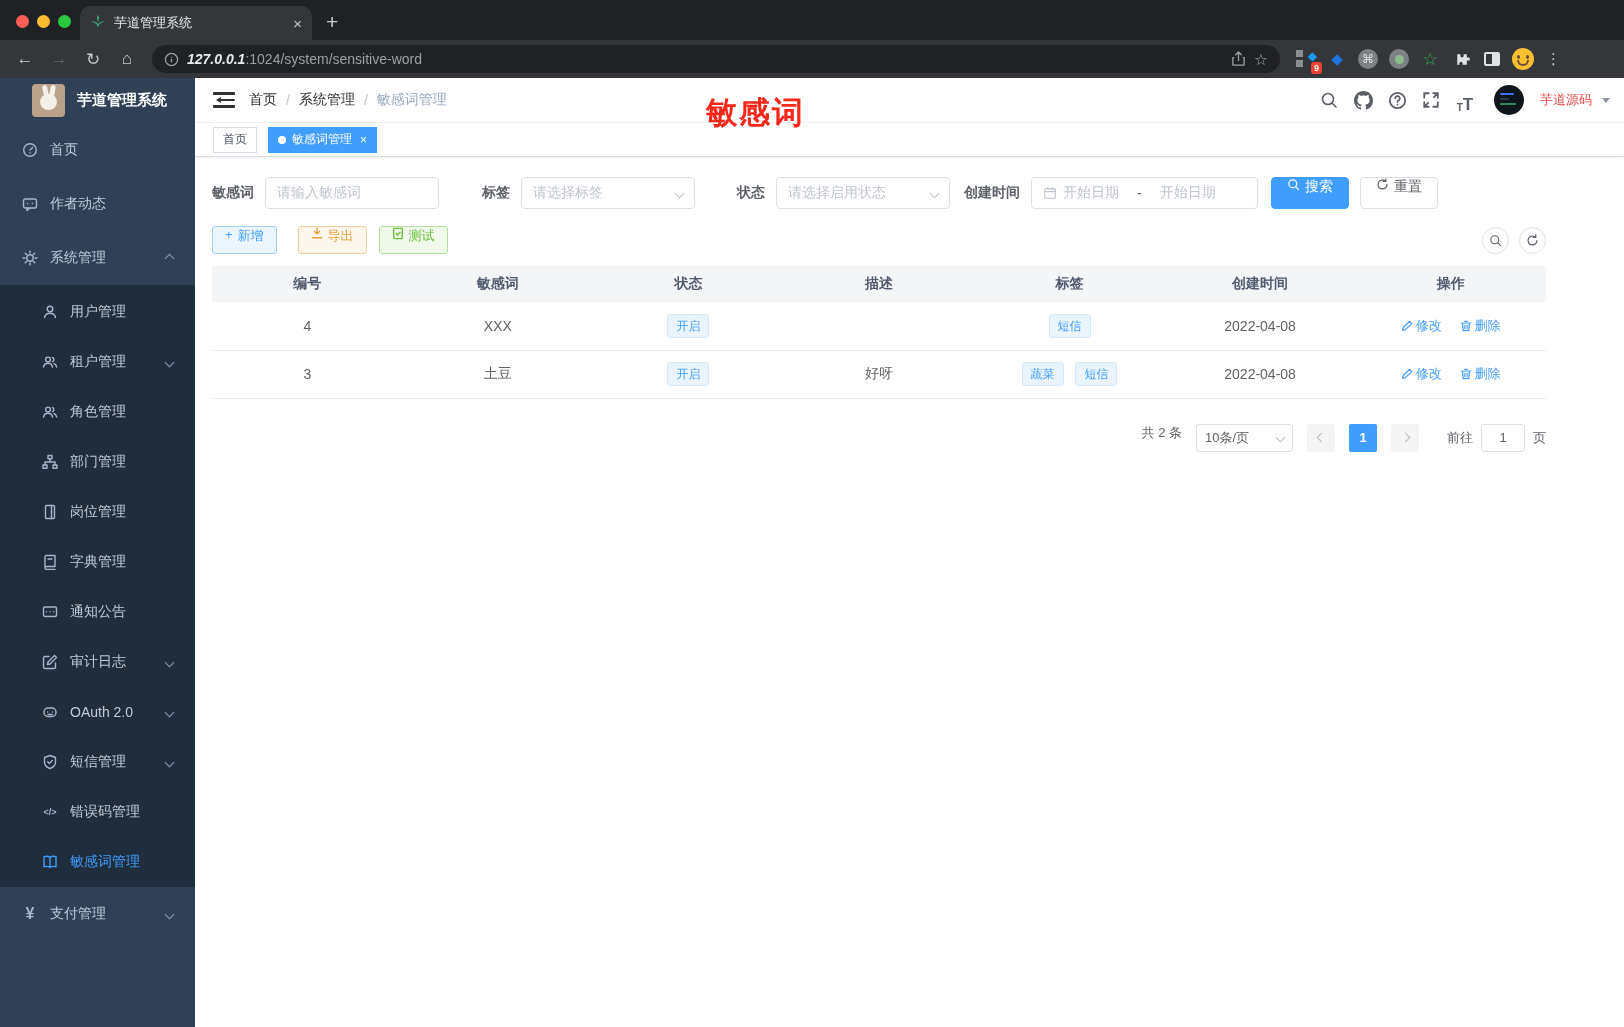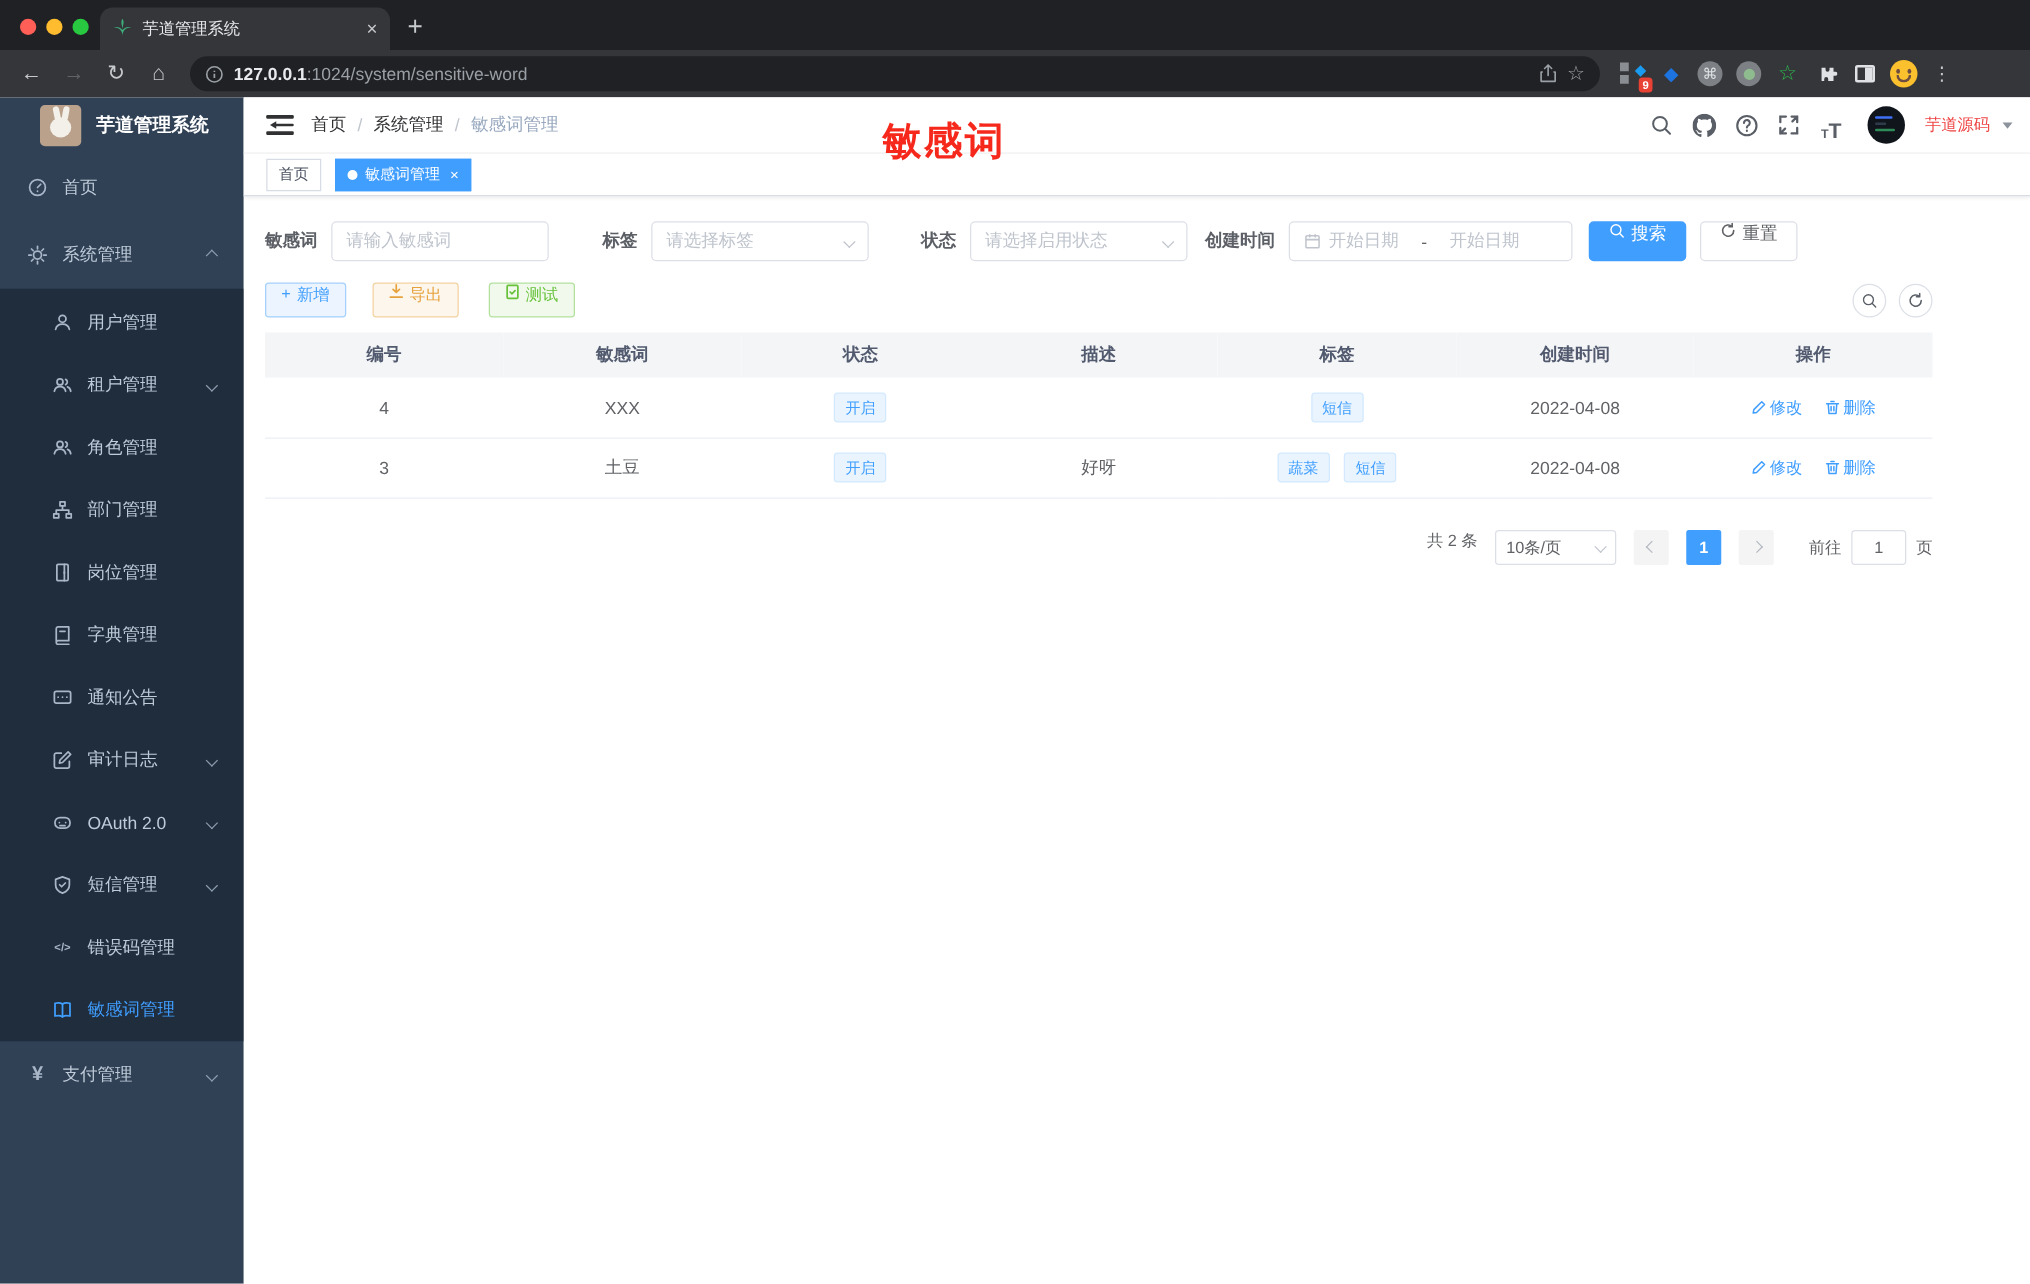--- a/index.html
+++ b/index.html
@@ -25,7 +25,7 @@
   .nav-ic.dim { color:#5f6368; }
   .omnibox { flex:0 0 auto; width:1128px; height:28px; background:#202124; border-radius:14px; margin-left:6px;
              display:flex; align-items:center; padding:0 12px; color:#e8eaed; font-size:14px; gap:8px; }
-  .omnibox .host { color:#e8eaed; font-weight:700; }
+  .omnibox .host { color:#e8eaed; font-weight:700;font-style:italic; }
   .omnibox .rest { color:#9aa0a6; font-weight:400; }
   .omnibox .spacer { flex:1; }
   .omni-ic { color:#9aa0a6; display:flex; align-items:center; }

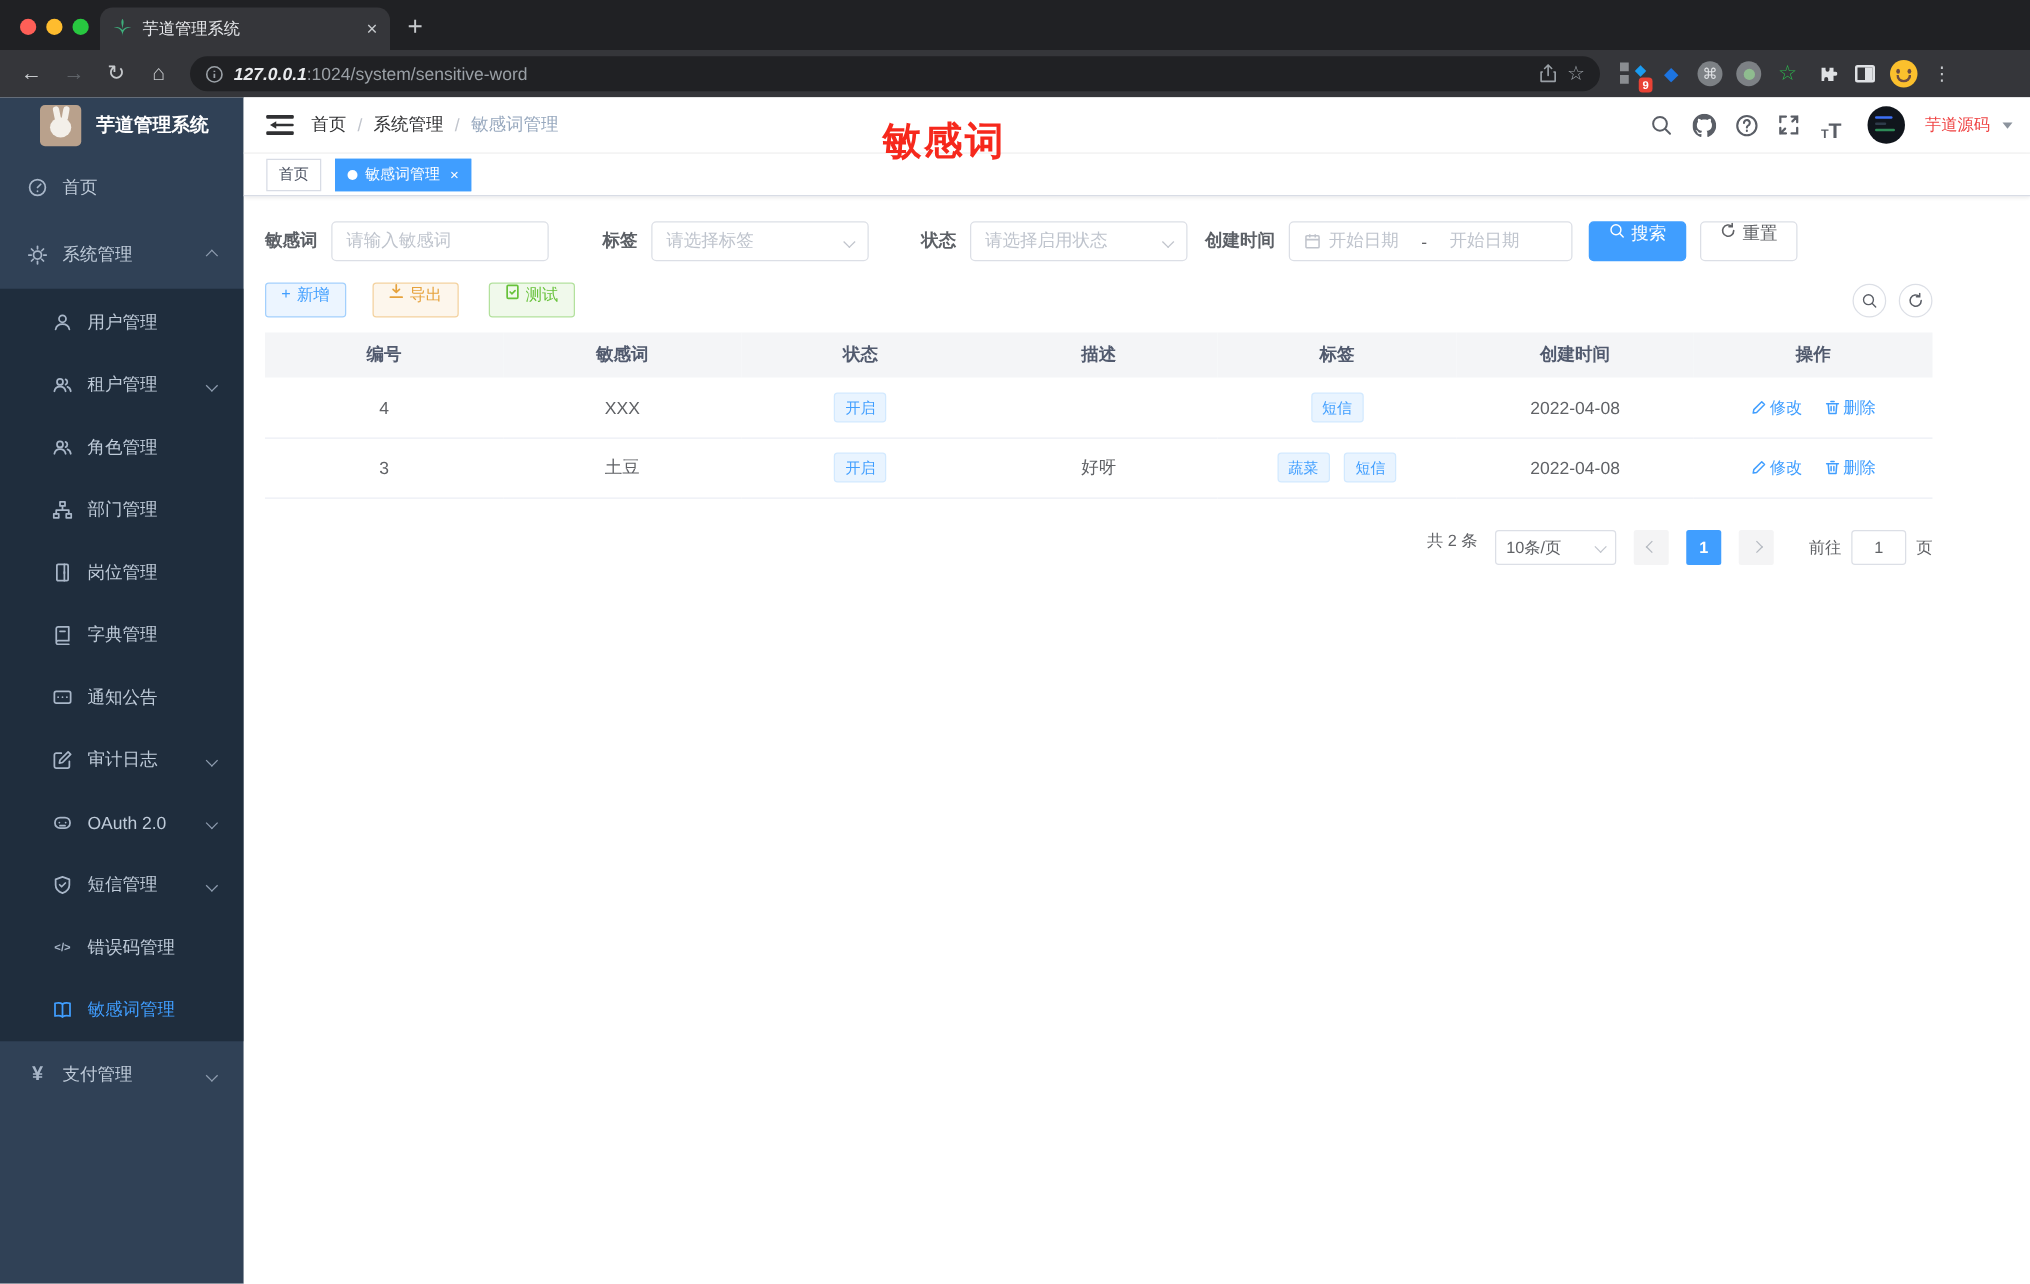--- a/index.html
+++ b/index.html
@@ -257,6 +257,15 @@
         <span class="ml">首页</span>
       </div>
 
+      <div class="menu-item lvl1">
+        <span class="mi">
+            <svg width="16" height="16" viewBox="0 0 16 16">
+              <rect x="1.5" y="3" width="13" height="9" rx="2"></rect>
+              <path d="M5 12v2.5L8 12M5.5 7.5h.01M10.5 7.5h.01"></path>
+            </svg>
+          </span>
+        <span class="ml">作者动态</span>
+      </div>
 
       <div class="menu-item lvl1">
         <span class="mi">

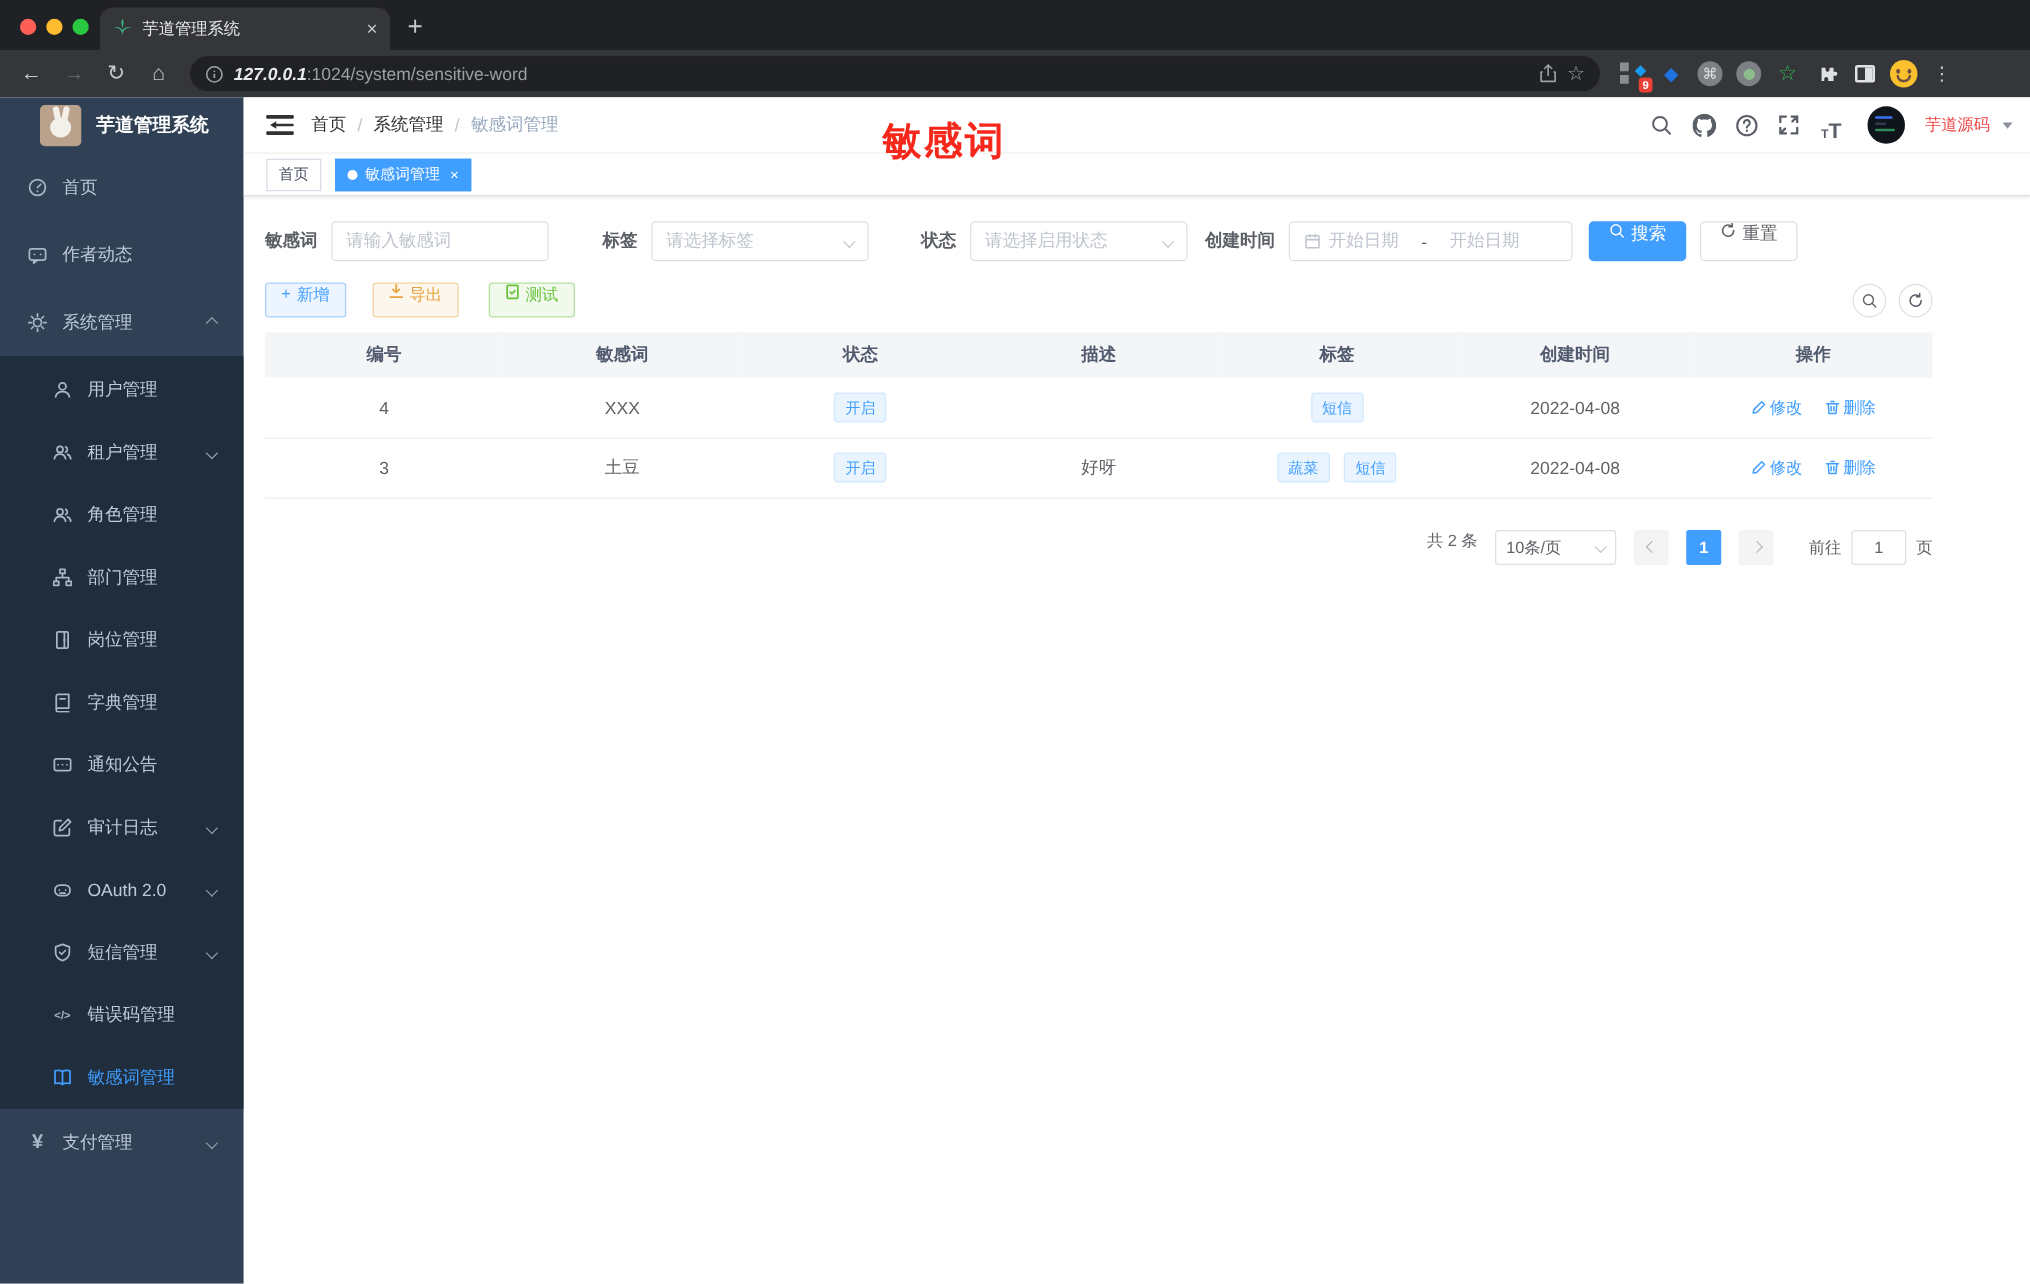--- a/index.html
+++ b/index.html
@@ -129,7 +129,7 @@
   .btn-sm { height:28px; padding:0 12px; border-radius:3px; font-size:13px; border:1px solid; }
   .btn-add    { color:#409eff; background:#ecf5ff; border-color:#a3d0fd; }
   .btn-export { color:#e6a23c; background:#fdf6ec; border-color:#f3d19e; margin-left:21px; }
-  .btn-test   { color:#67c23a; background:#f0f9eb; border-color:#b3e19d; margin-left:24px; }
+  .btn-test   { color:#67c23a; background:#f0f9eb; border-color:#b3e19d; margin-left:12px; }
   .round-ics { margin-left:auto; display:flex; gap:10px; }
   .round-ic { width:27px; height:27px; border-radius:50%; border:1px solid #dcdfe6; color:#5a5e66;
               display:flex; align-items:center; justify-content:center; background:#fff; }

